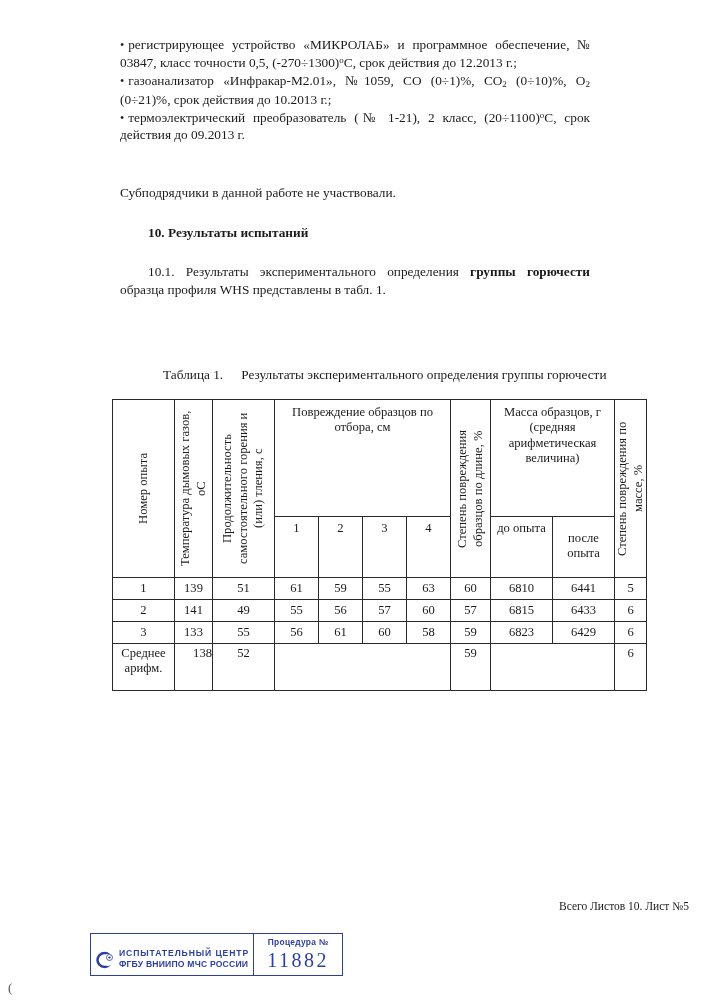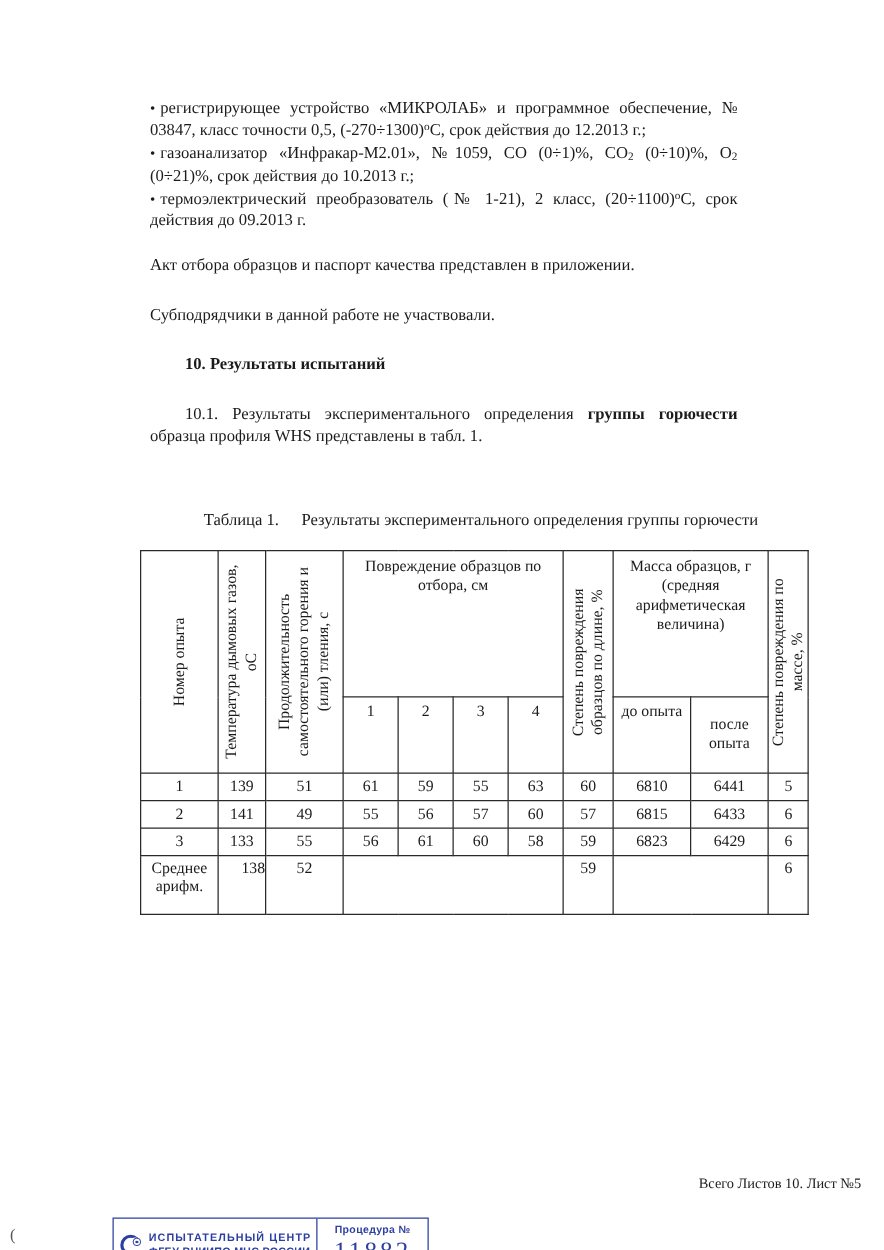--- a/index.html
+++ b/index.html
@@ -19,7 +19,6 @@
     position: absolute;
     inset: 0;
     padding: 0;
-    margin-top: 41px;
   }
   .content {
     position: absolute;

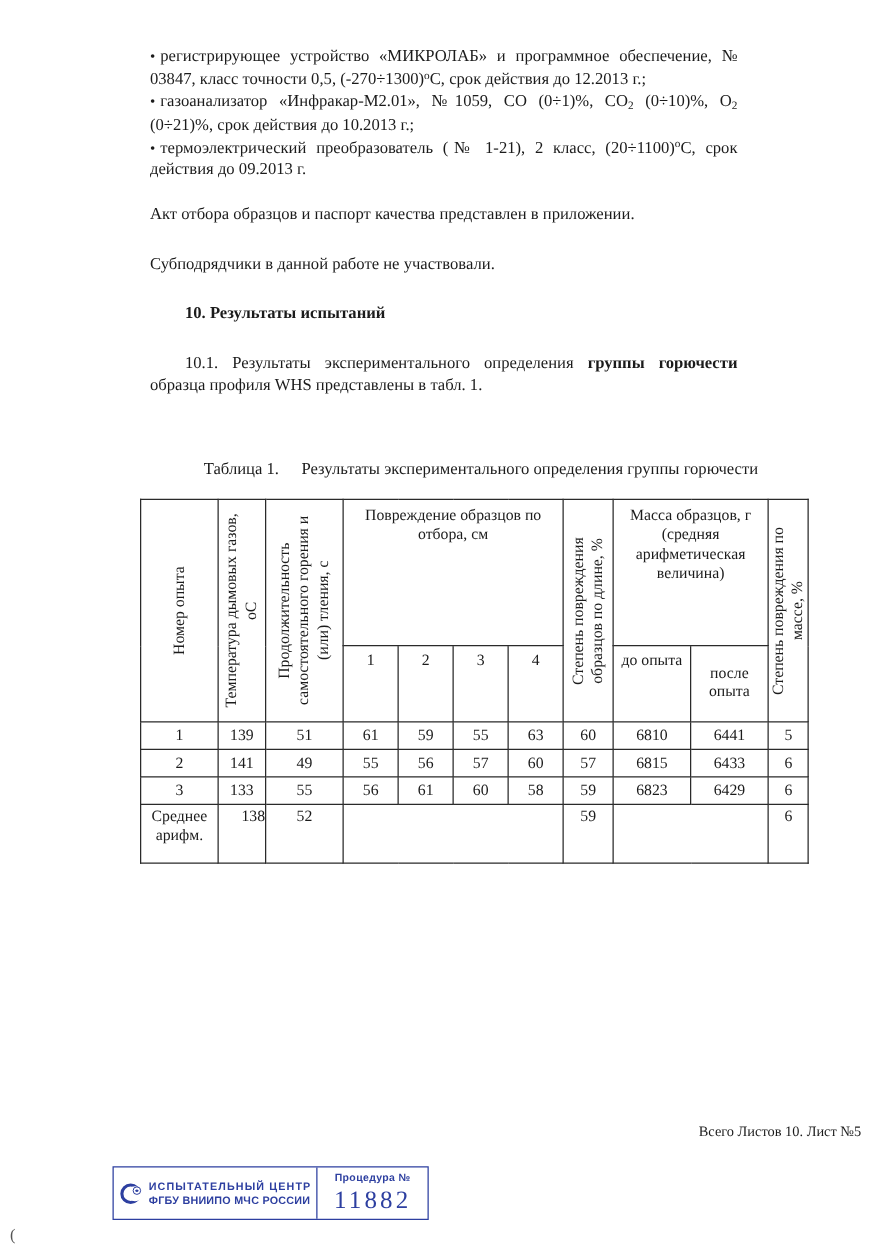--- a/index.html
+++ b/index.html
@@ -187,7 +187,6 @@
 
     <div class="gap-md"></div>
 
-    <p>Акт отбора образцов и паспорт качества представлен в приложении.</p>
 
     <div class="gap-lg"></div>
 

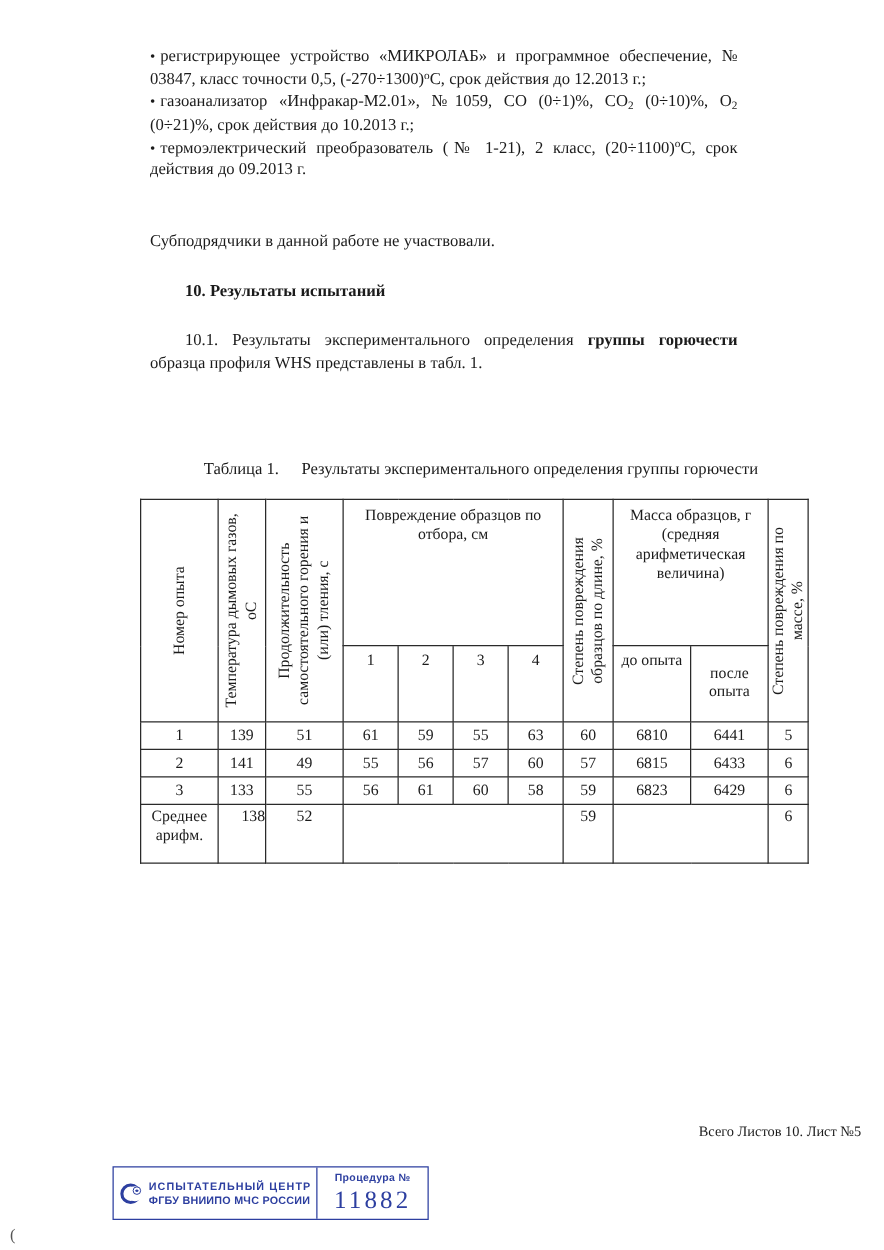--- a/index.html
+++ b/index.html
@@ -126,7 +126,7 @@
   }
   .stamp-left {
     display: flex;
-    align-items: center;
+    align-items: flex-end;
     padding: 5px 4px 5px 5px;
     border-right: 1.5px solid #2d3fa0;
   }

